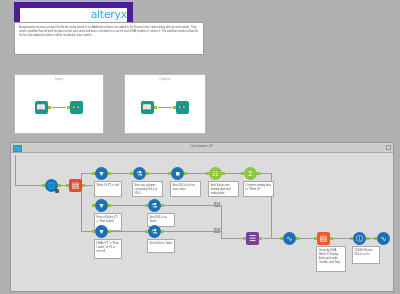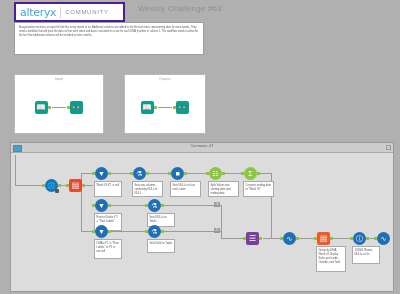--- a/index.html
+++ b/index.html
@@ -13,8 +13,8 @@
   #header{position:absolute;left:0;top:0;width:400px;height:20px;}
   #brand{
     position:absolute;left:14px;top:2px;width:107px;height:16px;
-    background:#ffffff;border:2px solid #4c1d95;
-    display:flex;align-items:center;
+    background:#ffffff;border:6px solid #4c1d95;
+    display:flex;align-items:flex-end;flex-direction:column;
   }
   #logo{
     font-family:"DejaVu Sans",sans-serif;

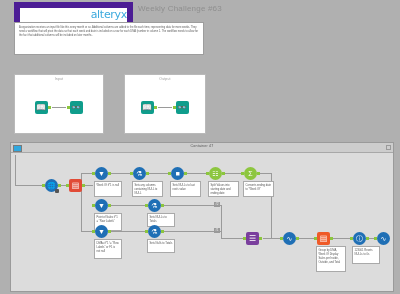--- a/index.html
+++ b/index.html
@@ -134,7 +134,6 @@
     <span id="brand-div"></span>
     <span id="community">COMMUNITY</span>
   </div>
-  <div id="page-title">Weekly Challenge #63</div>
 </div>
 
 <div id="desc">

